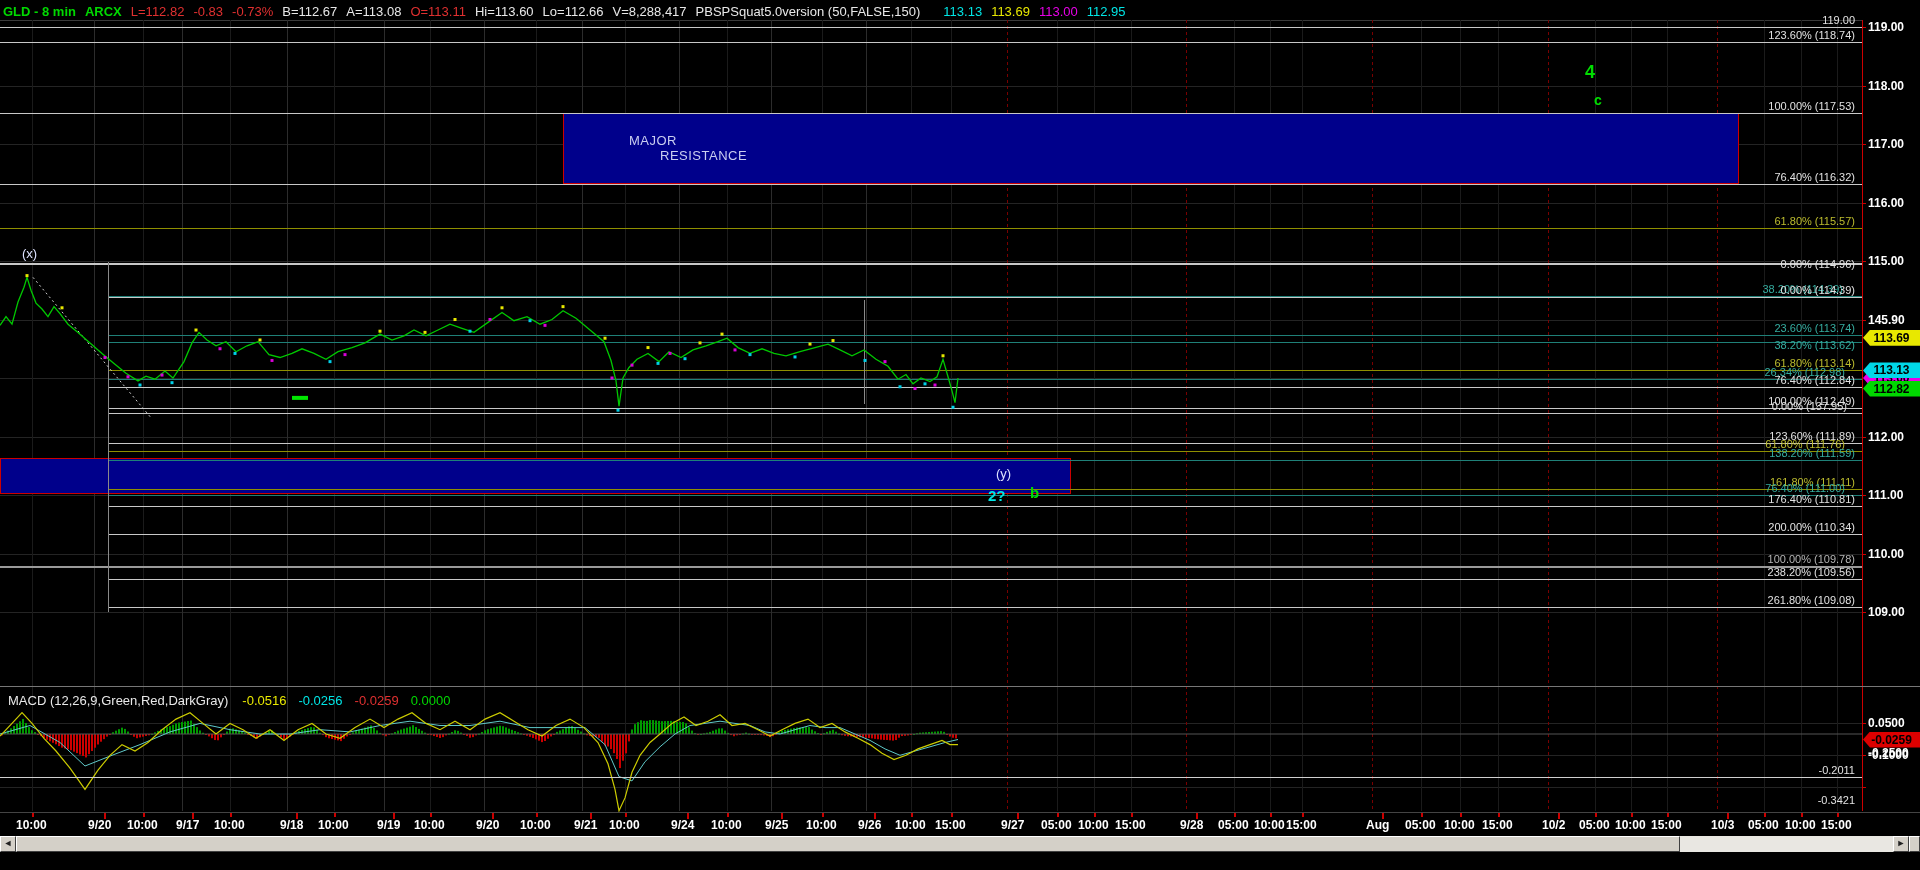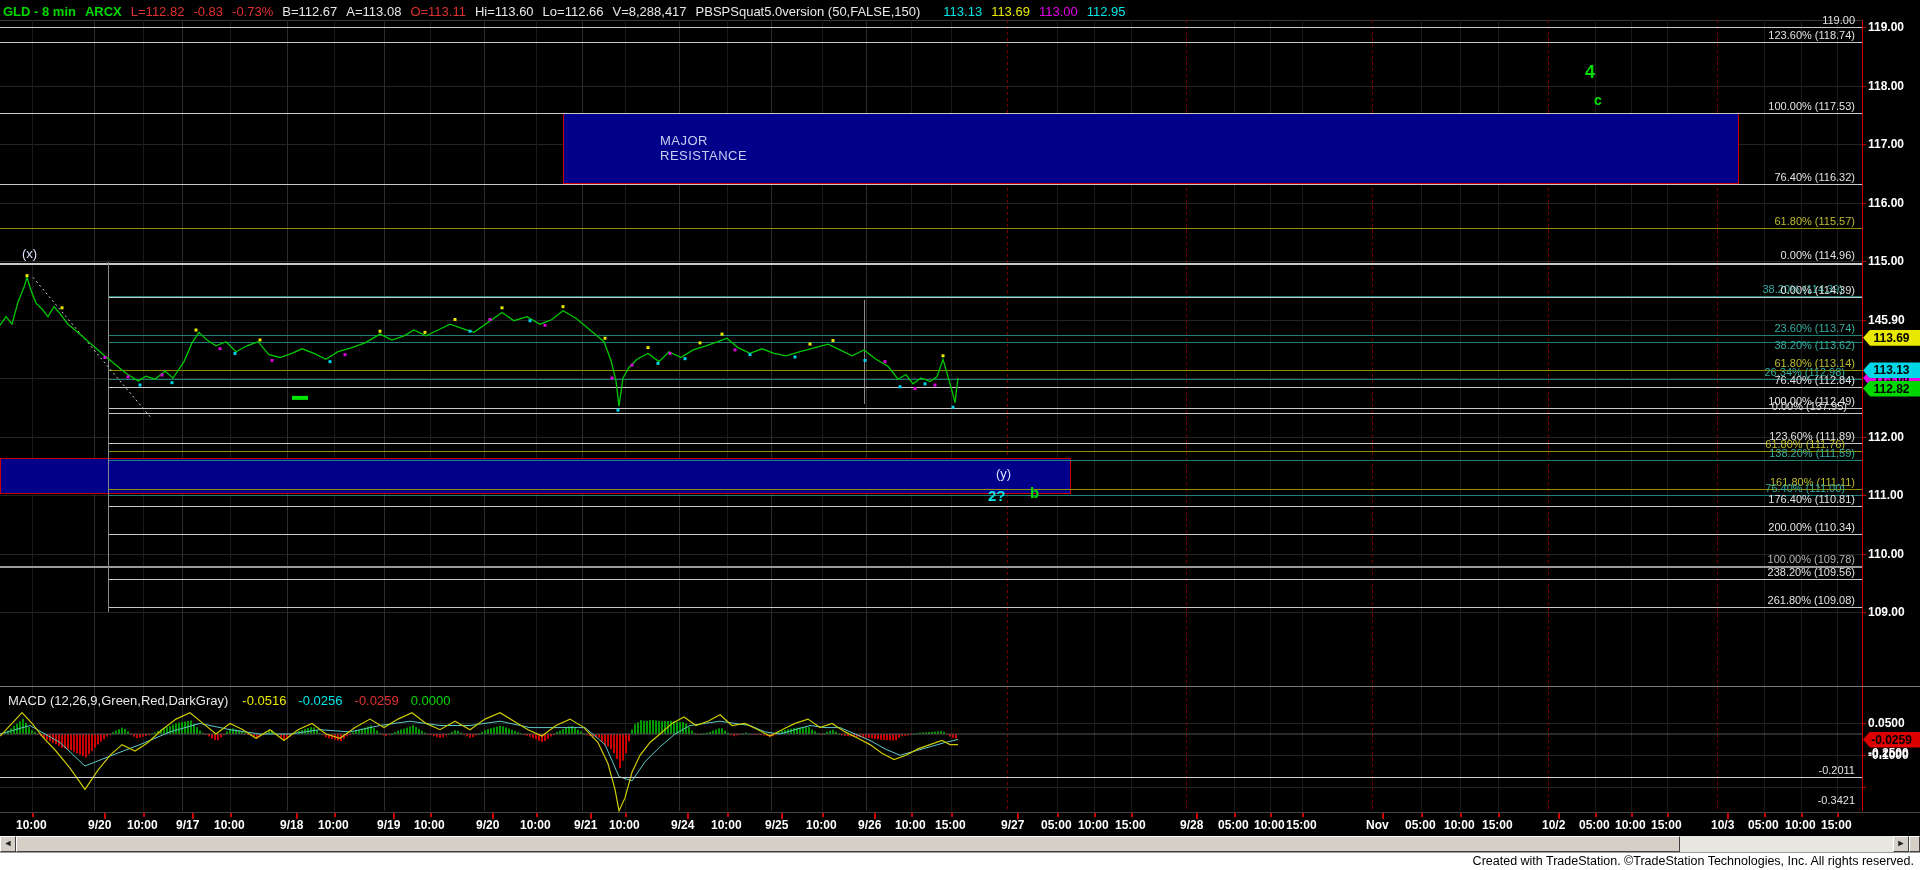--- a/index.html
+++ b/index.html
@@ -497,7 +497,7 @@
     </svg>
 
   <div class="abs" id="overlaylayer" style="left:0;top:0;width:1920px;height:870px;pointer-events:none;">
-      <div class="boxtext" style="left: 660px; top: 133px;">MAJOR</div>
+      <div class="boxtext" style="left: 629px; top: 133px;">MAJOR</div>
       <div class="boxtext" style="left: 660px; top: 148px;">RESISTANCE</div>
       <div class="fiblabel" style="right: 65px; top: 14px; color: rgb(226, 226, 226);">119.00</div>
       <div class="fiblabel" style="right: 65px; top: 29.21px; color: rgb(226, 226, 226);">123.60% (118.74)</div>

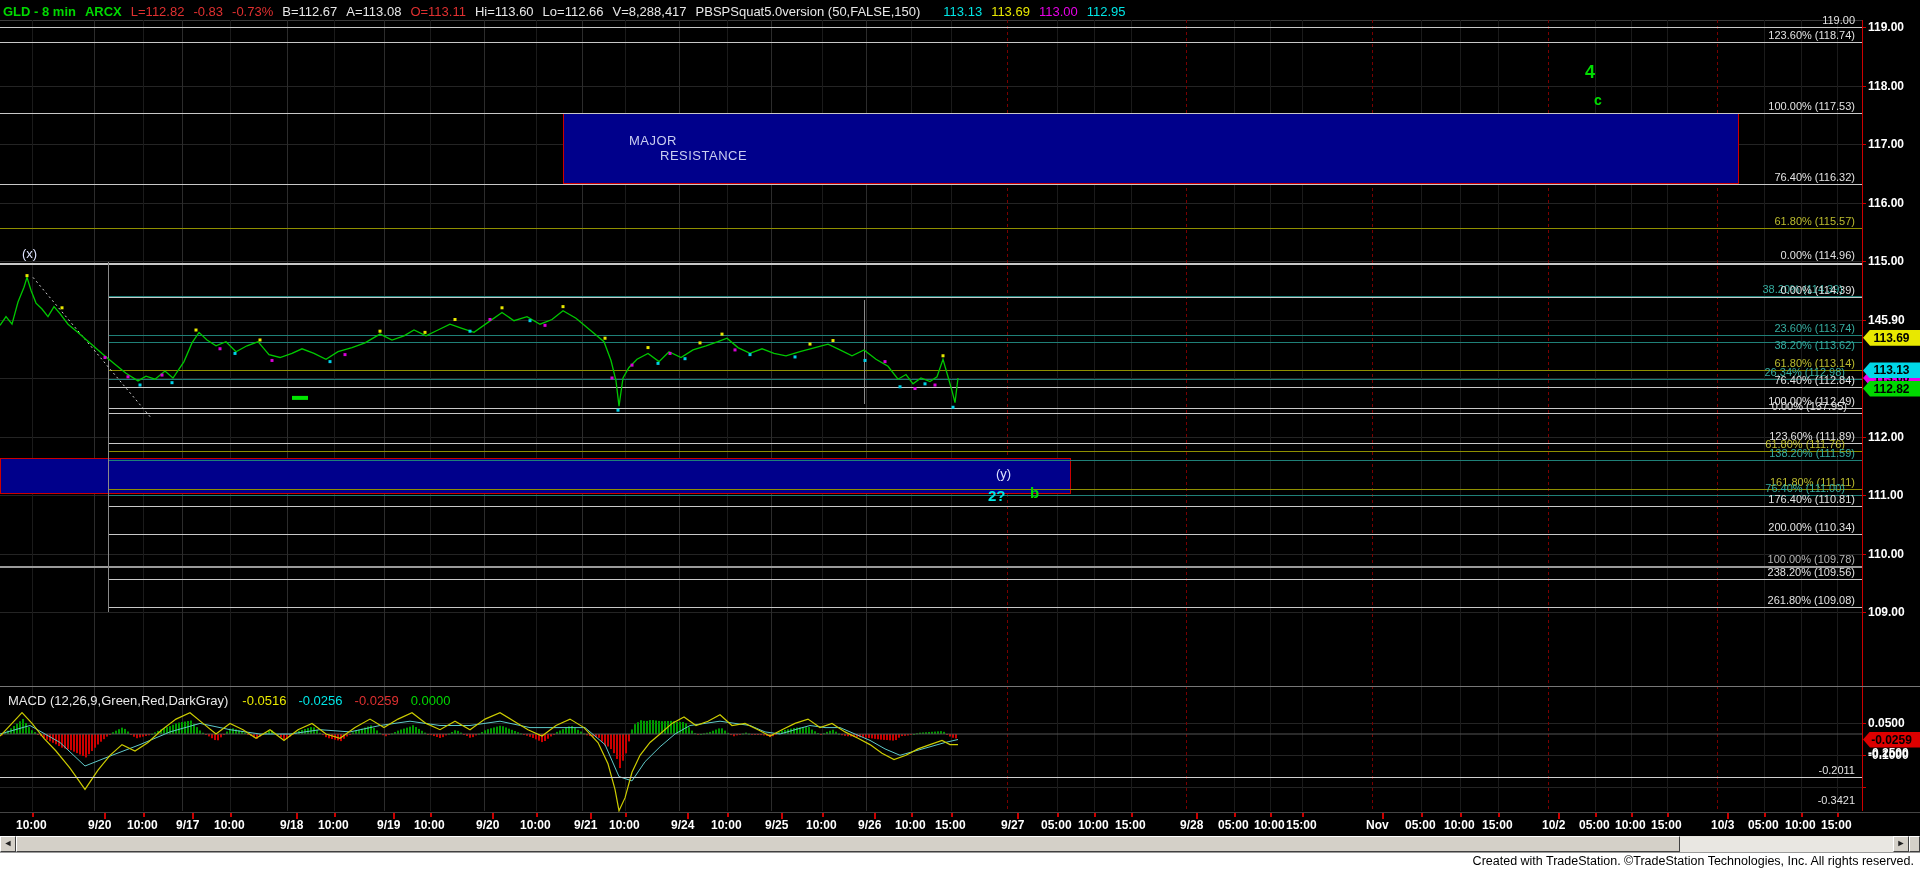--- a/index.html
+++ b/index.html
@@ -504,7 +504,7 @@
       <div class="fiblabel" style="right: 65px; top: 99.995px; color: rgb(226, 226, 226);">100.00% (117.53)</div>
       <div class="fiblabel" style="right: 65px; top: 170.78px; color: rgb(226, 226, 226);">76.40% (116.32)</div>
       <div class="fiblabel" style="right: 65px; top: 214.655px; color: rgb(188, 188, 46);">61.80% (115.57)</div>
-      <div class="fiblabel" style="right: 65px; top: 249px; color: rgb(226, 226, 226);">0.00% (114.96)</div>
+      <div class="fiblabel" style="right: 65px; top: 258px; color: rgb(226, 226, 226);">0.00% (114.96)</div>
       <div class="fiblabel" style="right: 77px; top: 282.515px; color: rgb(53, 173, 160);">38.20% (114.39)</div>
       <div class="fiblabel" style="right: 65px; top: 283.685px; color: rgb(226, 226, 226);">0.00% (114.39)</div>
       <div class="fiblabel" style="right: 65px; top: 321.71px; color: rgb(53, 173, 160);">23.60% (113.74)</div>

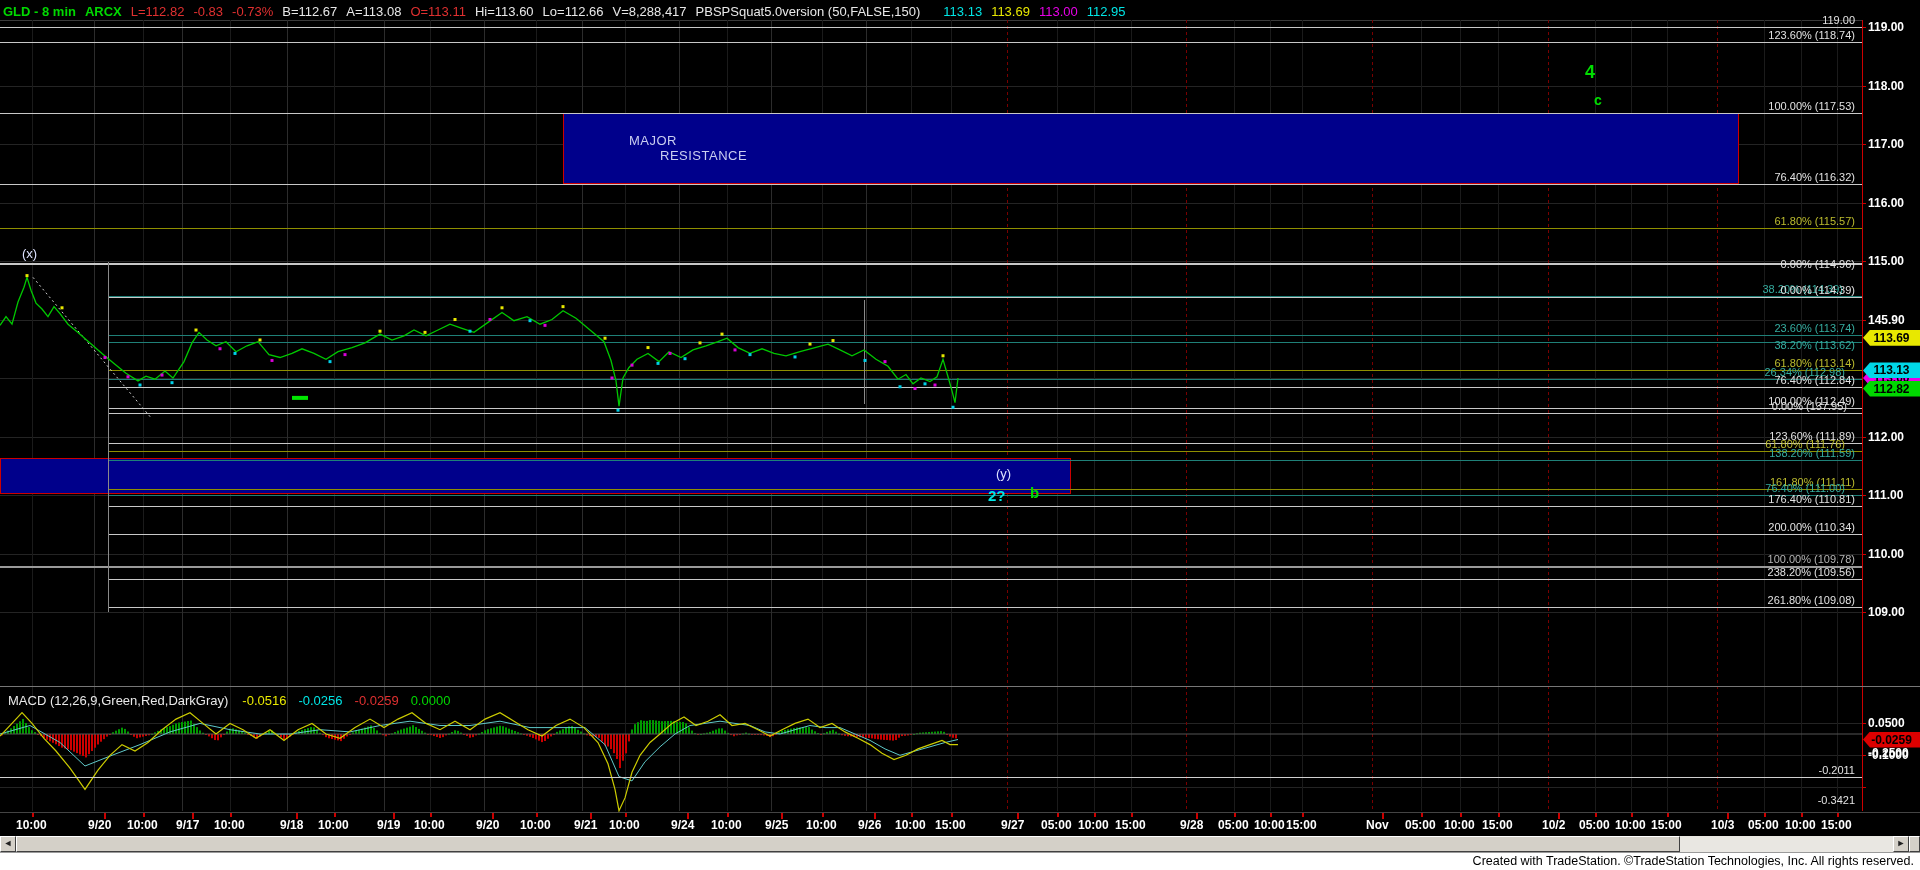--- a/index.html
+++ b/index.html
@@ -593,7 +593,7 @@
       <div class="vline" style="left: 1270px; top: 0px; height: 4px; background: rgb(204, 0, 0); width: 2px;"></div>
       <div class="tlabel" style="left: 1286px; top: 5px;">15:00</div>
       <div class="vline" style="left: 1302px; top: 0px; height: 4px; background: rgb(204, 0, 0); width: 2px;"></div>
-      <div class="tlabel" style="left: 1366px; top: 5px;">Nov</div>
+      <div class="tlabel" style="left: 1366px; top: 5px;">Aug</div>
       <div class="vline" style="left: 1382px; top: 0px; height: 6px; background: rgb(204, 0, 0); width: 2px;"></div>
       <div class="tlabel" style="left: 1405px; top: 5px;">05:00</div>
       <div class="vline" style="left: 1421px; top: 0px; height: 4px; background: rgb(204, 0, 0); width: 2px;"></div>

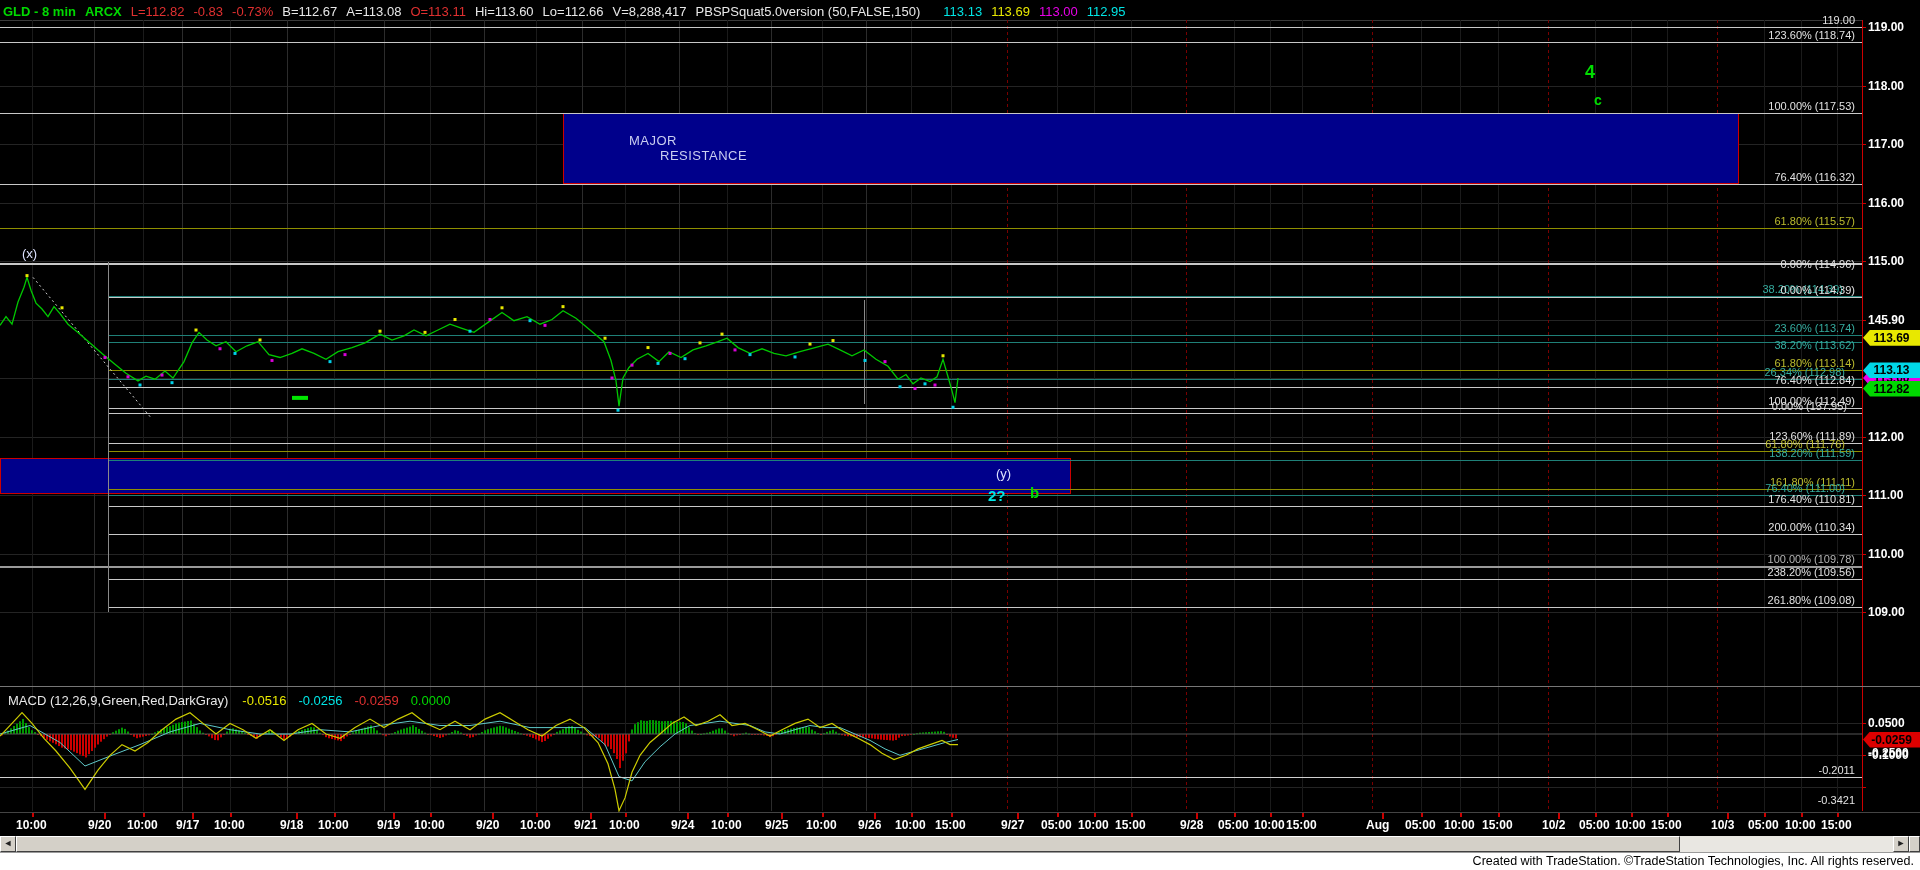--- a/index.html
+++ b/index.html
@@ -626,9 +626,6 @@
       <div class="sbtn" style="left: 1909px; width: 11px;"></div>
     </div>
 
-  <div id="statusbar">
-    <span>Created with TradeStation. ©TradeStation Technologies, Inc. All rights reserved.</span>
-  </div>
 <div class="vline" style="left: 1862px; top: 20px; height: 791px; background: rgb(204, 0, 0);"></div>
     <div class="axtick" style="left: 1868px; top: 20px;">119.00</div>
     <div class="hline" style="left: 1862px; top: 27px; width: 4px; background: rgb(204, 0, 0);"></div>

